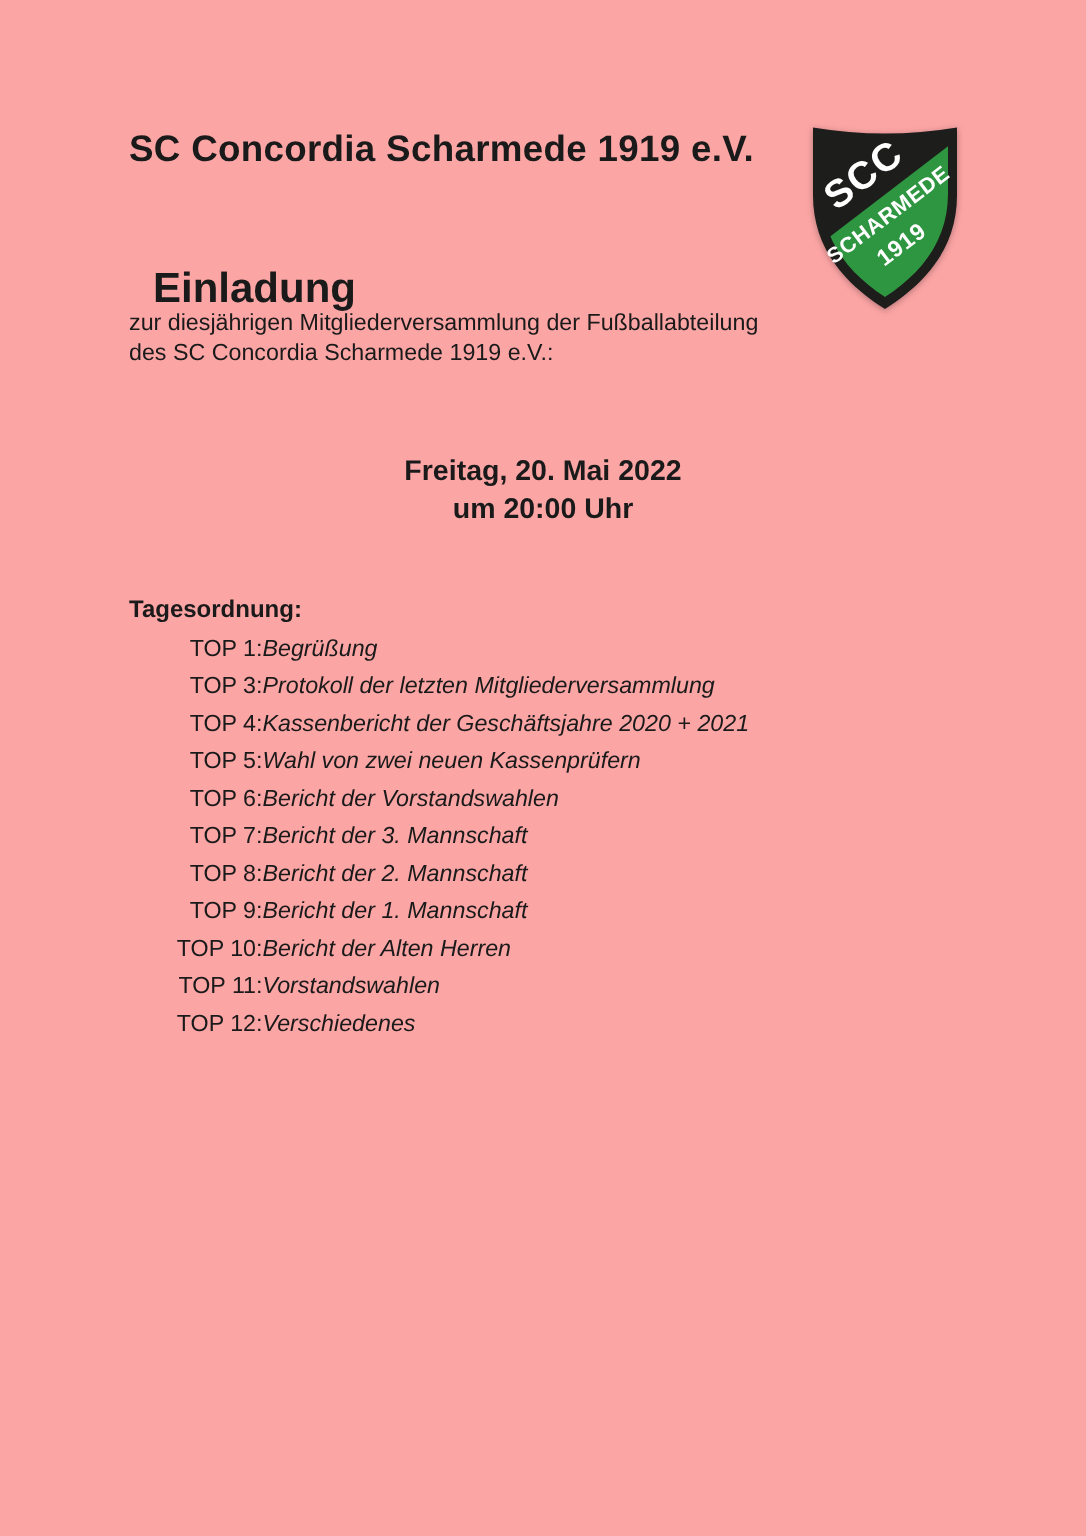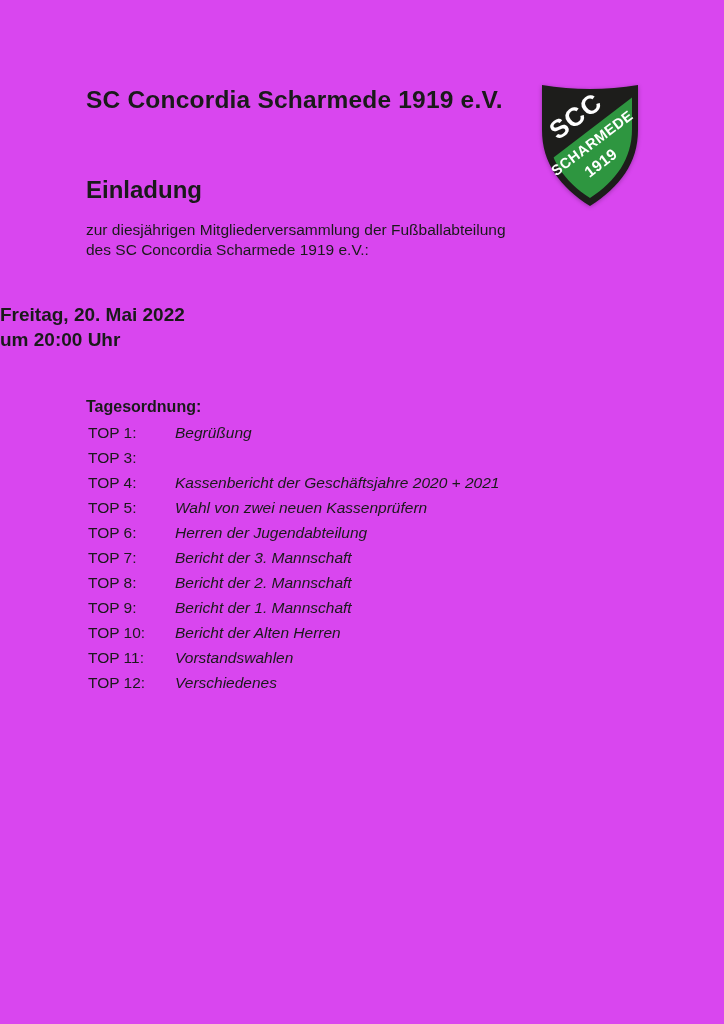--- a/index.html
+++ b/index.html
@@ -15,7 +15,7 @@
   .page {
     position: absolute;
     inset: 0;
-    background: #d946ef;
+    background: #fca5a5;
   }
   .doc-title {
     position: absolute;

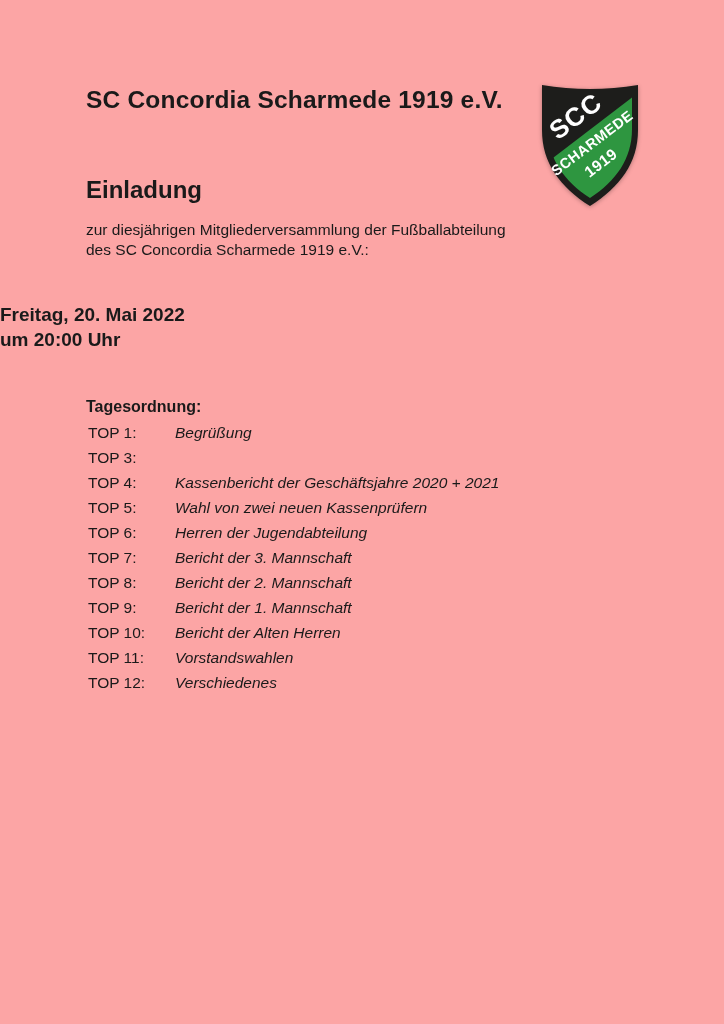--- a/index.html
+++ b/index.html
@@ -37,9 +37,9 @@
   }
   .einladung-heading {
     position: absolute;
-    left: 86px;
+    left: 102px;
     top: 178px;
-    font-size: 24px;
+    font-size: 28px;
     font-weight: bold;
     line-height: 1;
   }

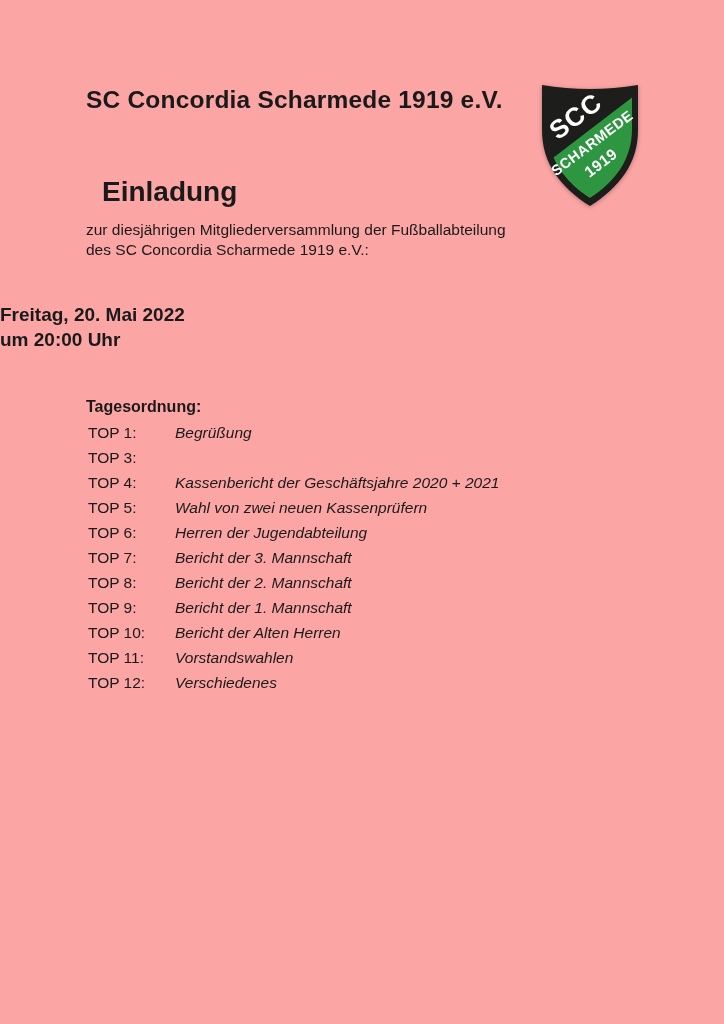--- a/index.html
+++ b/index.html
@@ -46,7 +46,7 @@
   .intro-paragraph {
     position: absolute;
     left: 86px;
-    top: 220px;
+    top: 206px;
     font-size: 15.5px;
     line-height: 20px;
   }

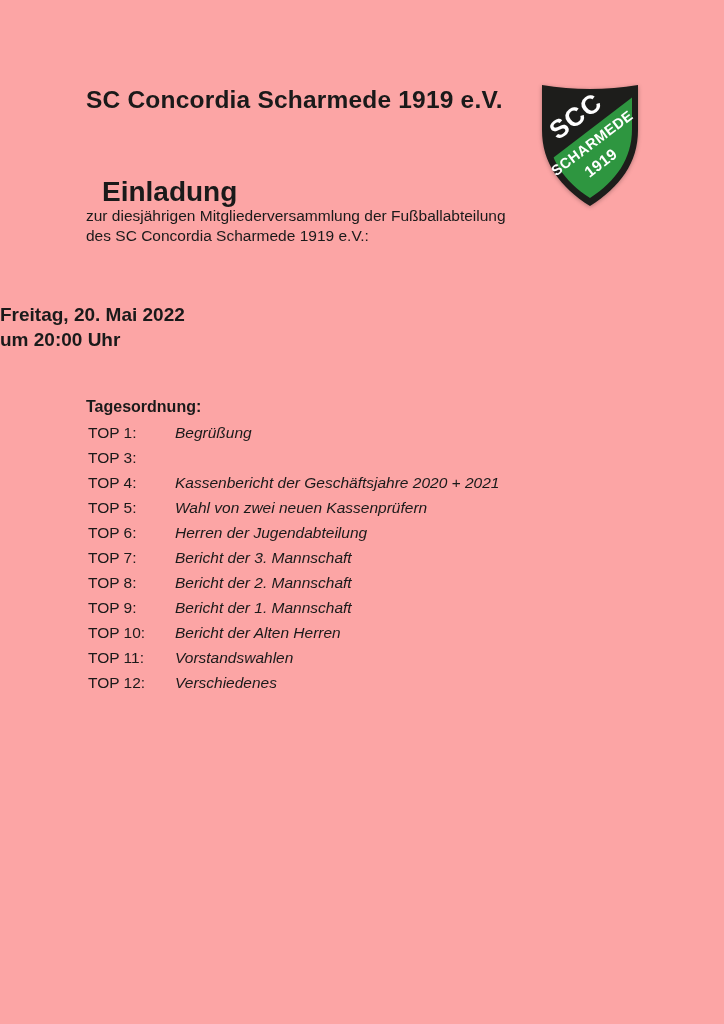--- a/index.html
+++ b/index.html
@@ -55,6 +55,7 @@
     left: 0;
     top: 302px;
     width: 724px;
+    text-align: center;
     font-size: 19px;
     font-weight: bold;
     line-height: 25px;

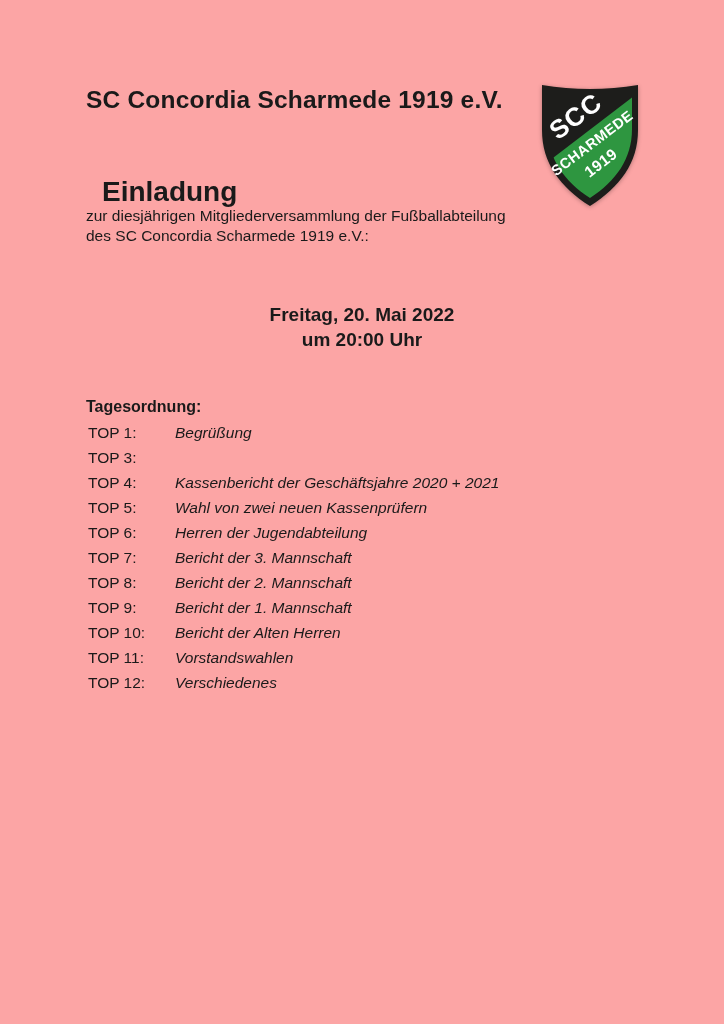--- a/index.html
+++ b/index.html
@@ -83,6 +83,7 @@
   .agenda-label {
     width: 87px;
     flex: 0 0 87px;
+    text-align: right;
   }
   .agenda-text {
     flex: 1;

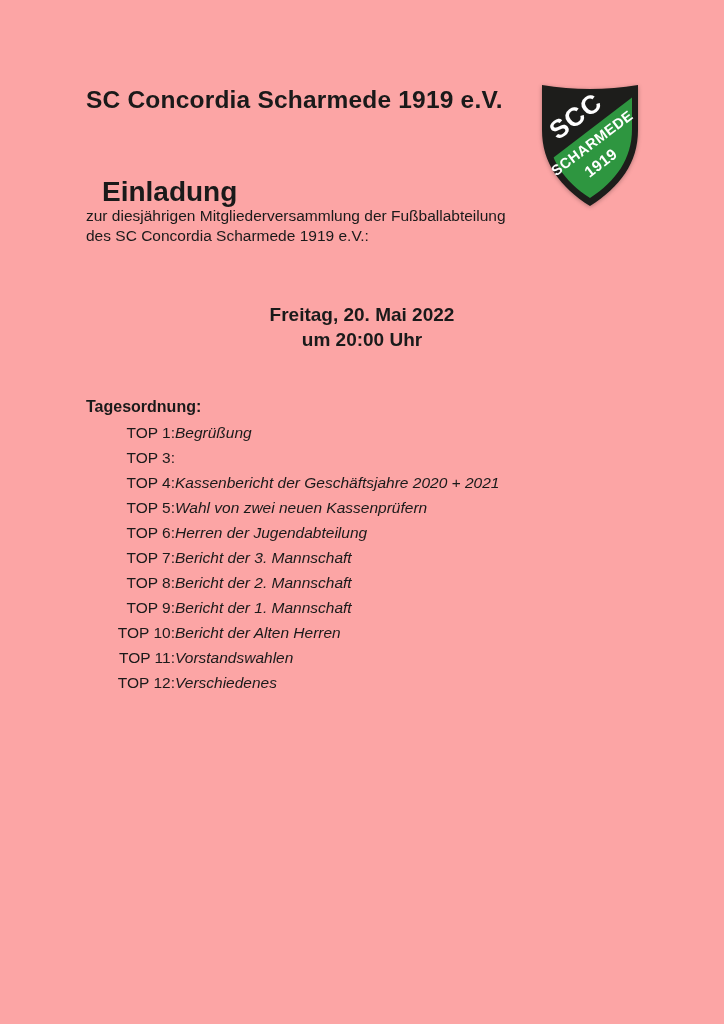--- a/index.html
+++ b/index.html
@@ -137,6 +137,7 @@
     </div>
     <div class="agenda-row">
       <span class="agenda-label">TOP 3:</span>
+      <span class="agenda-text">Protokoll der letzten Mitgliederversammlung</span>
     </div>
     <div class="agenda-row">
       <span class="agenda-label">TOP 4:</span>

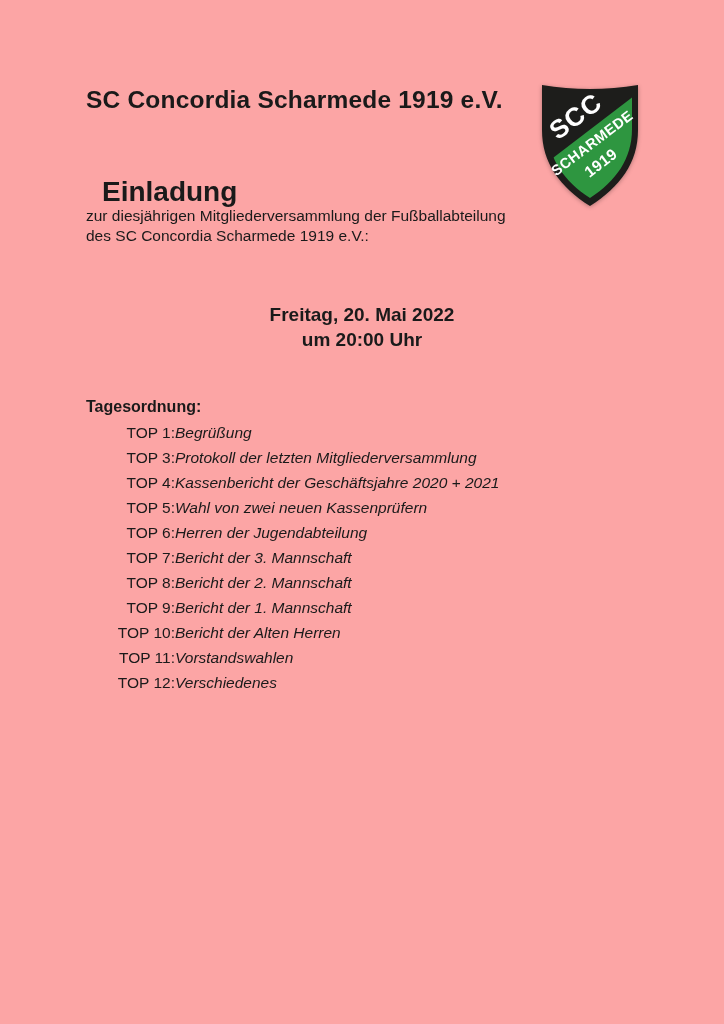--- a/index.html
+++ b/index.html
@@ -149,7 +149,7 @@
     </div>
     <div class="agenda-row">
       <span class="agenda-label">TOP 6:</span>
-      <span class="agenda-text">Herren der Jugendabteilung</span>
+      <span class="agenda-text">Bericht der Vorstandswahlen</span>
     </div>
     <div class="agenda-row">
       <span class="agenda-label">TOP 7:</span>

